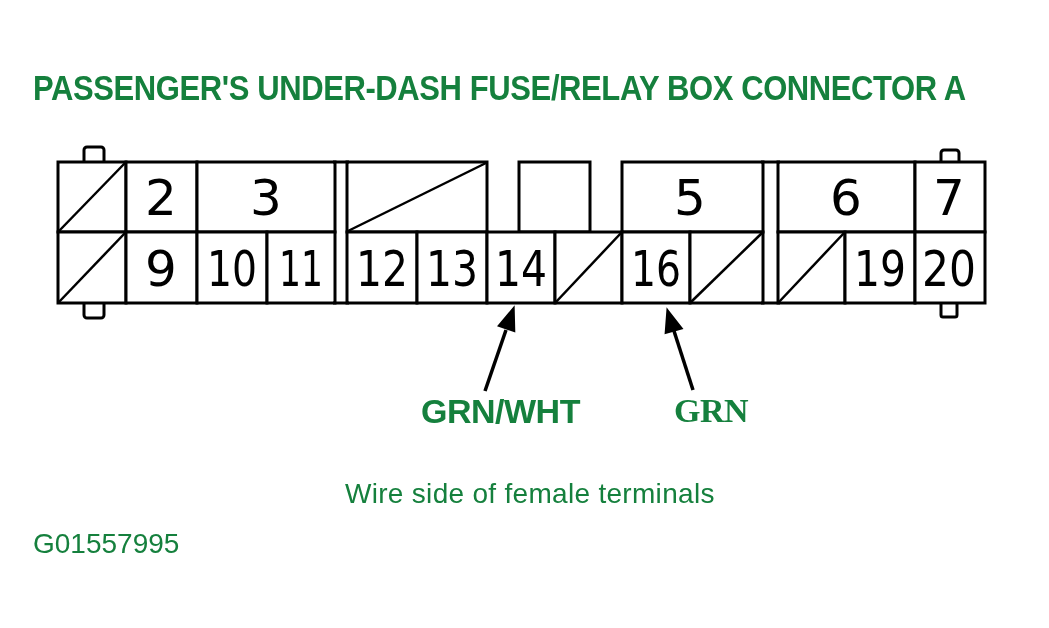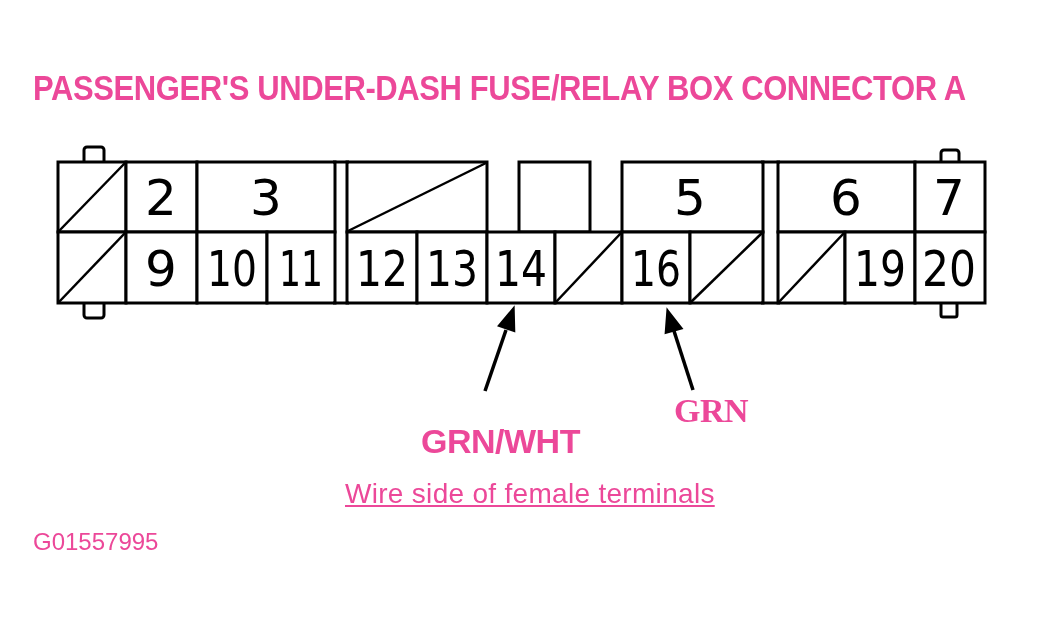--- a/index.html
+++ b/index.html
@@ -9,7 +9,7 @@
     height: 572px;
     background: #ffffff;
     font-family: "Liberation Sans", sans-serif;
-    color: #ec4899;
+    color: #15803d;
     overflow: hidden;
   }
   .title {

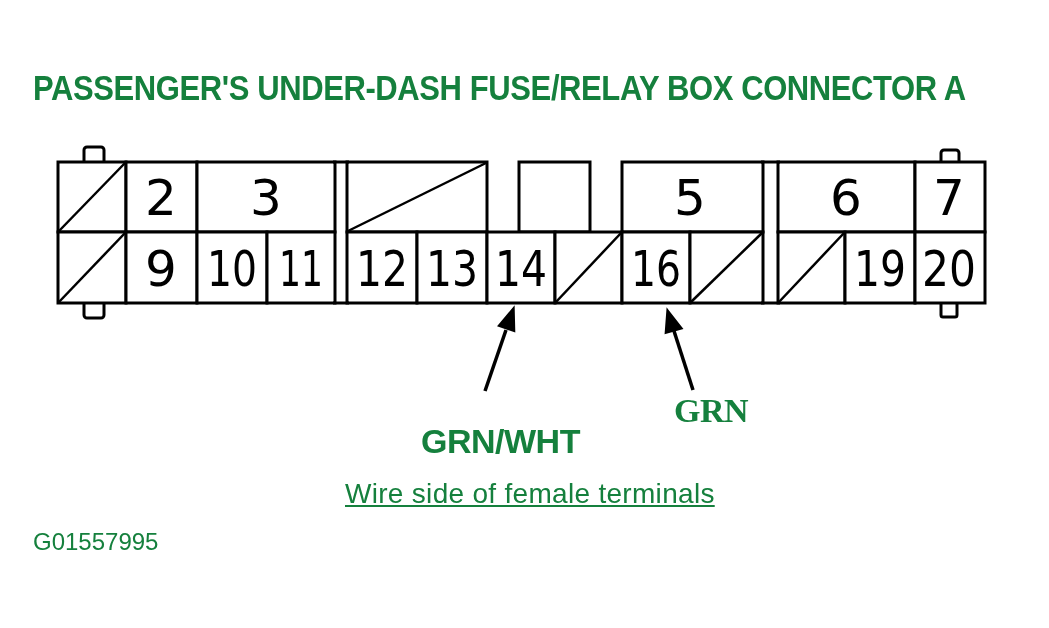--- a/index.html
+++ b/index.html
@@ -136,7 +136,7 @@
     </g>
   </svg>
 
-  <div class="wire-label" style="left:421px; top:394px;margin-top:30px;">GRN/WHT</div>
+  <div class="wire-label" style="left:421px; top:394px;">GRN/WHT</div>
   <div class="wire-label" style="left:674px; top:394px;font-family:Liberation Serif, serif;">GRN</div>
 
   <div class="caption">Wire side of female terminals</div>

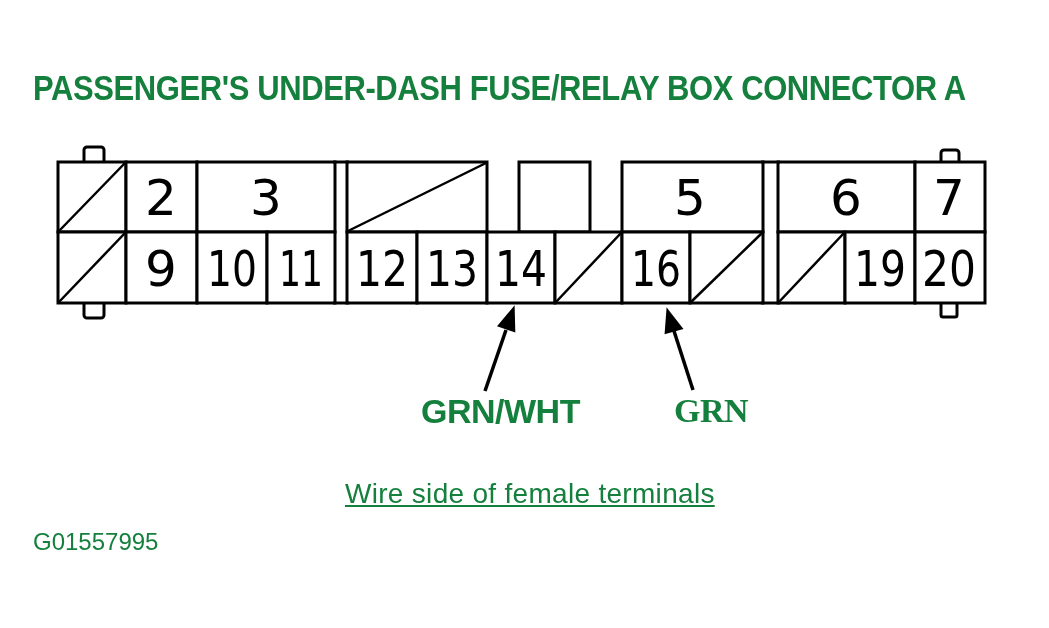--- a/index.html
+++ b/index.html
@@ -39,7 +39,6 @@
     font-size: 28px;
     letter-spacing: 0.3px;
     white-space: nowrap;
-    text-decoration: underline;
   }
   .figure-id {
     position: absolute;

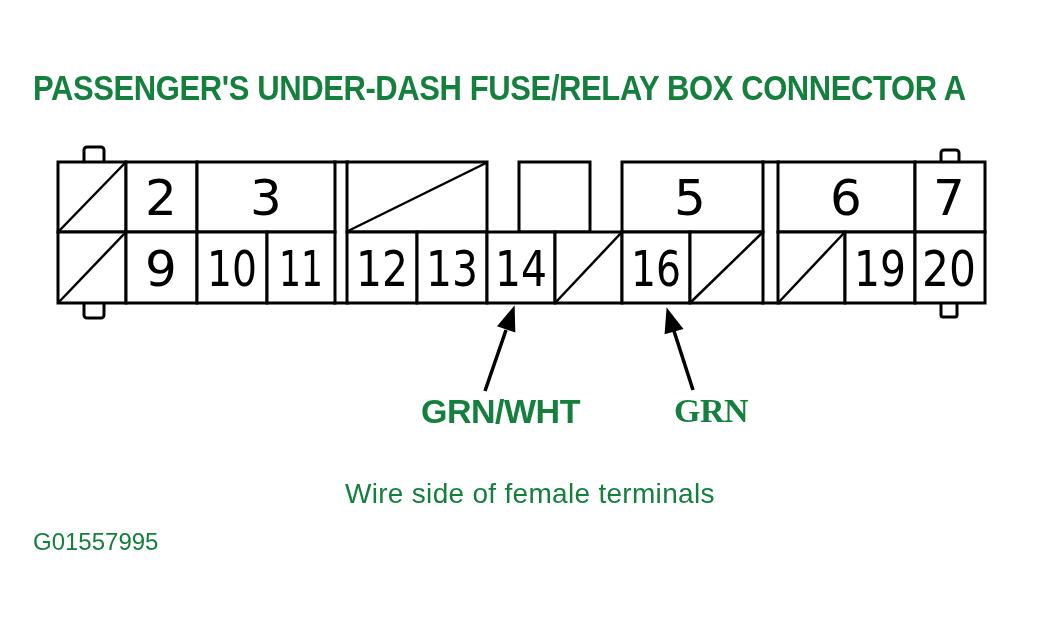--- a/index.html
+++ b/index.html
@@ -44,7 +44,7 @@
     position: absolute;
     left: 33px;
     top: 528px;
-    font-size: 24px;
+    font-size: 28px;
     white-space: nowrap;
   }
   text {

